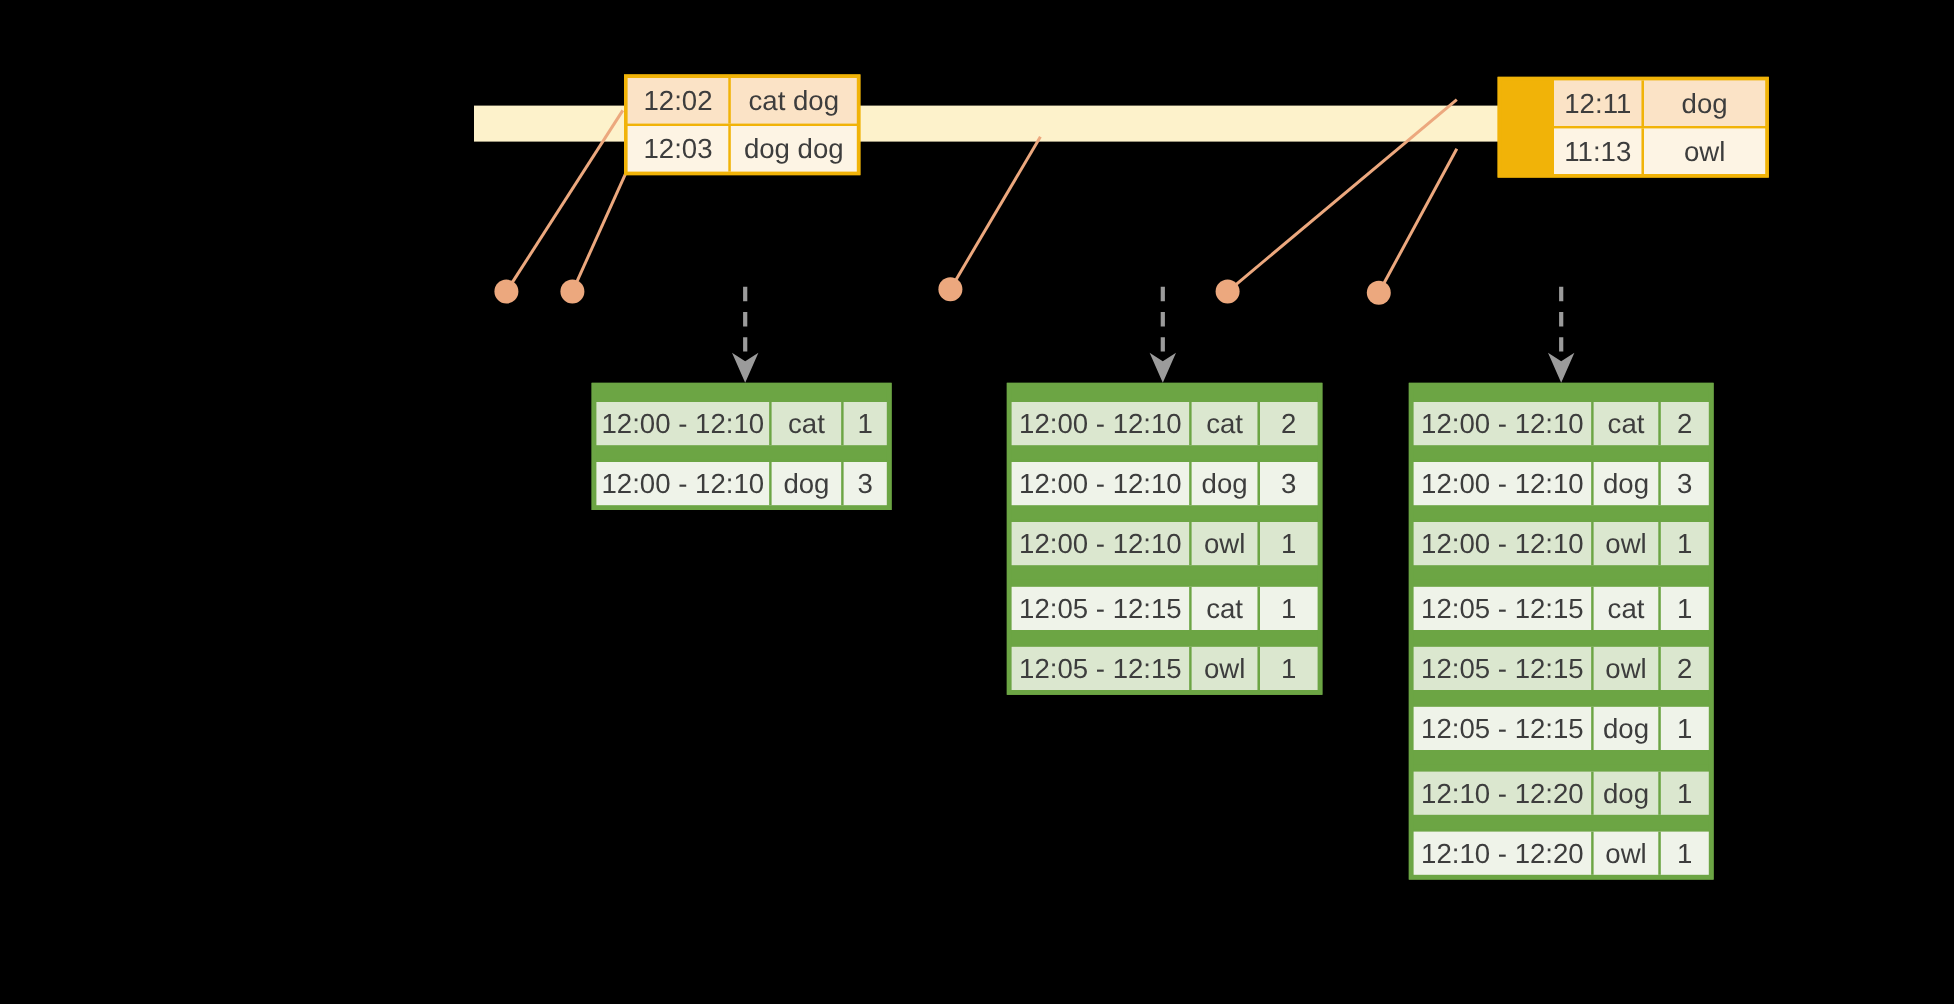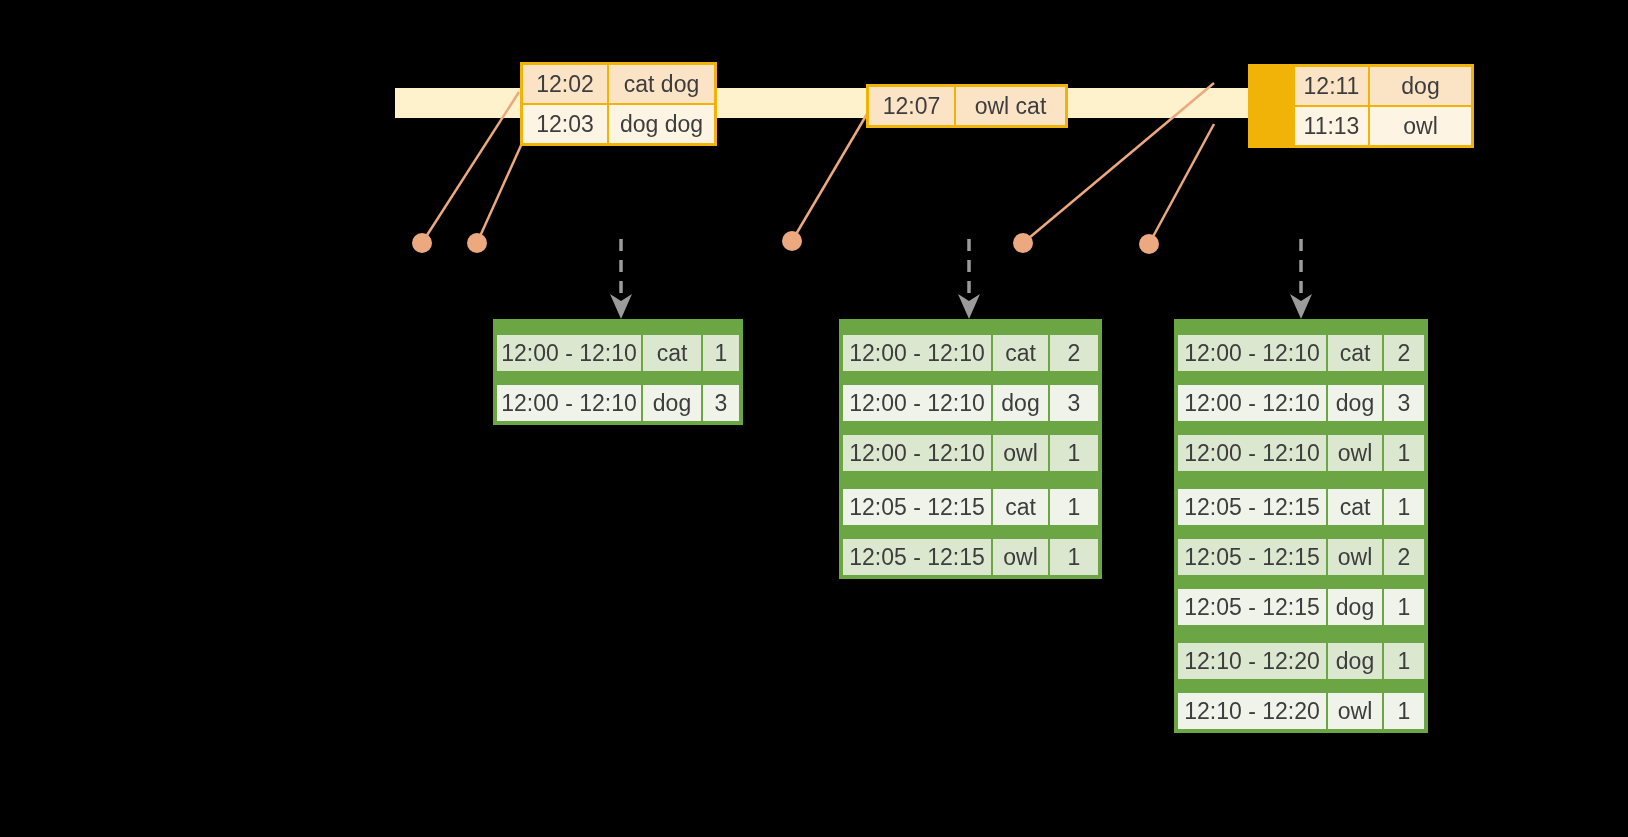--- a/index.html
+++ b/index.html
@@ -81,12 +81,6 @@
       <div class="et-row alt-1">
         <div class="et-cell">12:03</div>
         <div class="et-cell">dog dog</div>
-      </div>
-    </div>
-  <div id="event-table-2" class="et">
-      <div class="et-row alt-0">
-        <div class="et-cell">12:07</div>
-        <div class="et-cell">owl cat</div>
       </div>
     </div>
   <div id="event-table-3" class="et">

